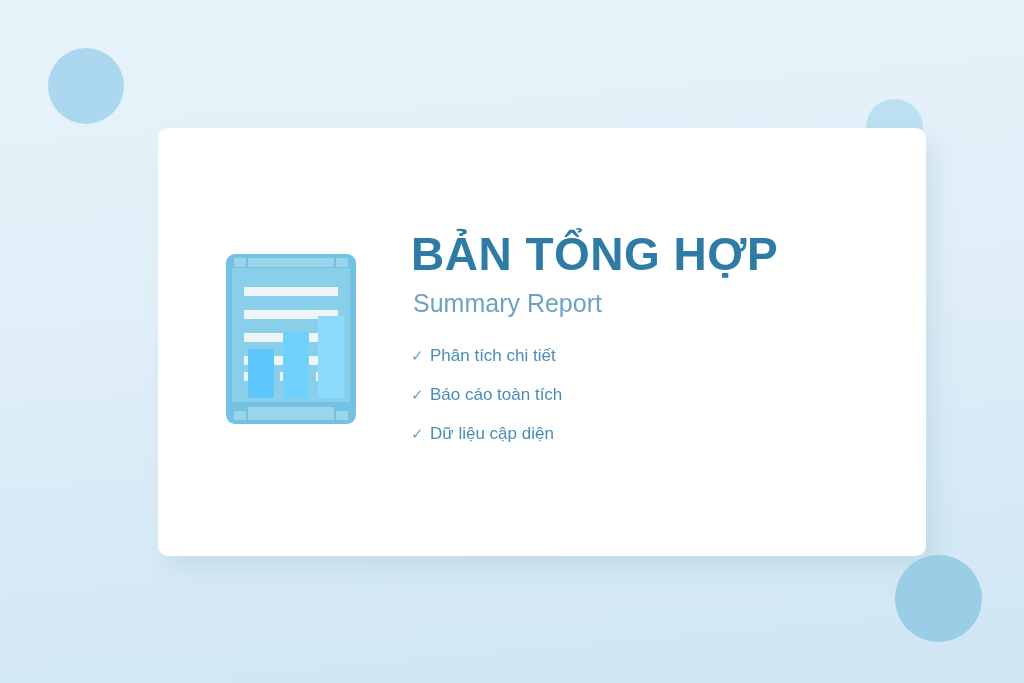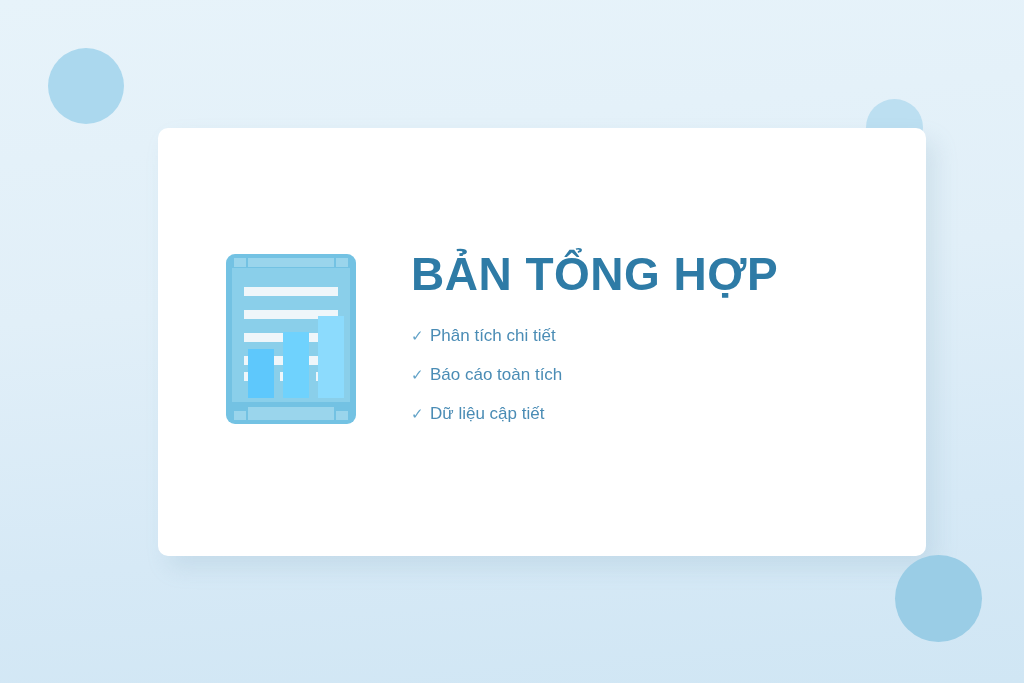--- a/index.html
+++ b/index.html
@@ -223,6 +223,7 @@
 
       <div id="text-block">
         <h1 id="title">BẢN TỔNG HỢP</h1>
+        <h2 id="subtitle">Summary Report</h2>
 
         <ul id="feature-list">
           <li class="feature-item">

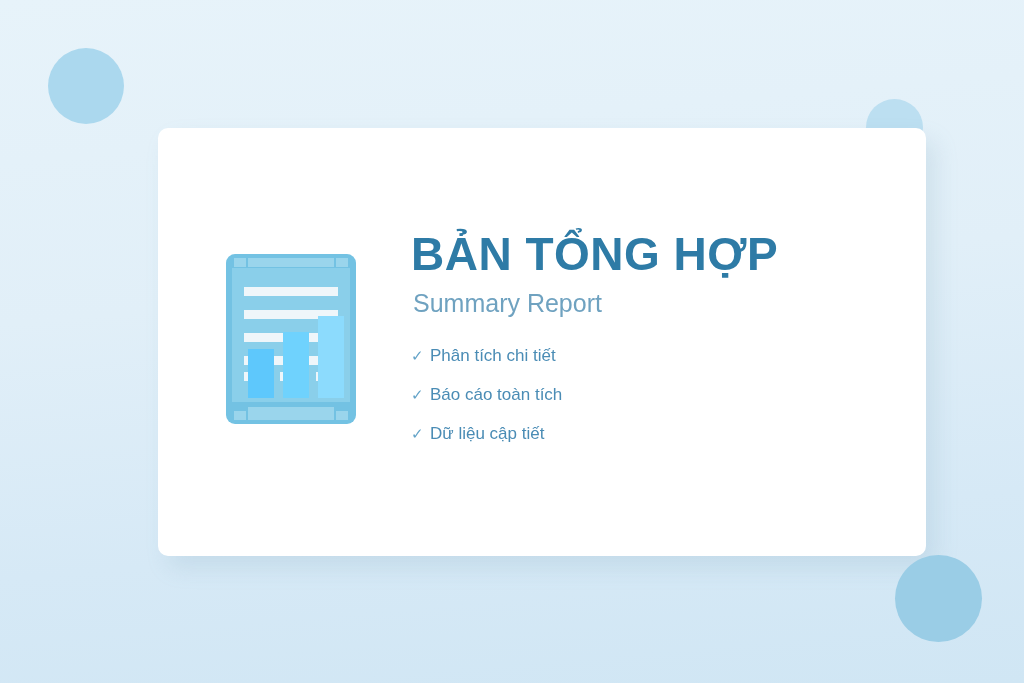--- a/index.html
+++ b/index.html
@@ -236,7 +236,7 @@
           </li>
           <li class="feature-item">
             <span class="check-icon">✓</span>
-            <span>Dữ liệu cập tiết</span>
+            <span>Dữ liệu cập diện</span>
           </li>
         </ul>
       </div>

